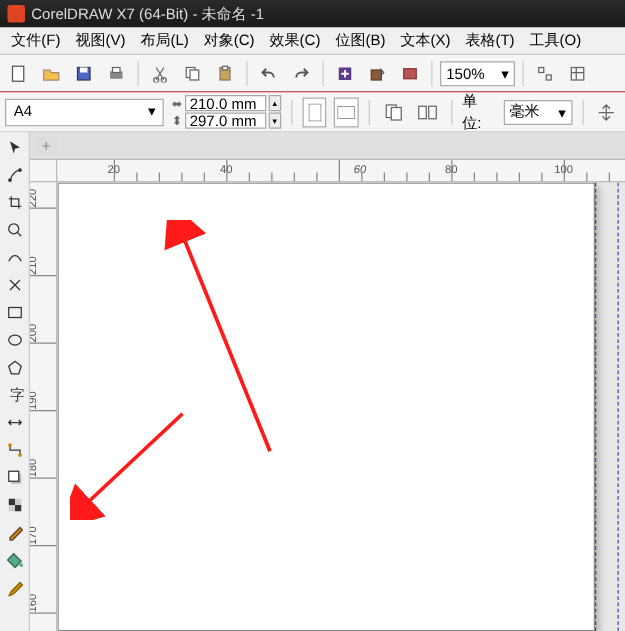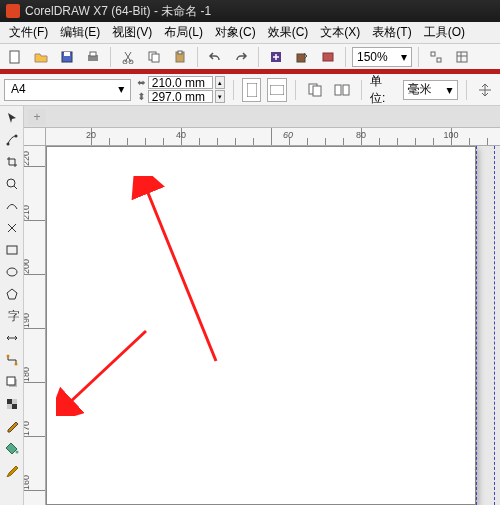--- a/index.html
+++ b/index.html
@@ -49,7 +49,6 @@
 
 <div class="menubar">
   <span>文件(F)</span>
-  <span>编辑(E)</span>
   <span>视图(V)</span>
   <span>布局(L)</span>
   <span>对象(C)</span>

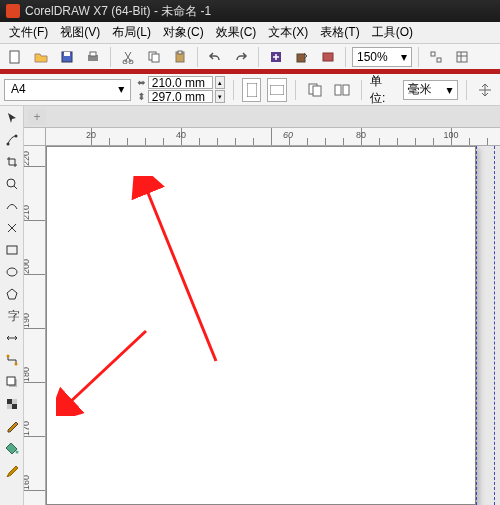--- a/index.html
+++ b/index.html
@@ -53,6 +53,7 @@
   <span>布局(L)</span>
   <span>对象(C)</span>
   <span>效果(C)</span>
+  <span>位图(B)</span>
   <span>文本(X)</span>
   <span>表格(T)</span>
   <span>工具(O)</span>

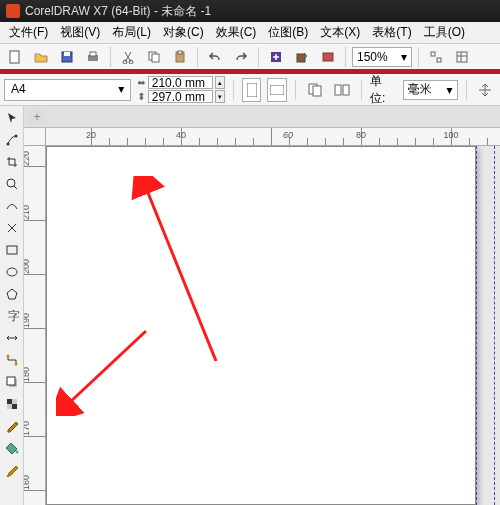--- a/index.html
+++ b/index.html
@@ -8,7 +8,7 @@
 .app-icon { width: 14px; height: 14px; background: #d42; border-radius: 2px; }
 .menubar { background: #f0f0f0; display: flex; gap: 2px; padding: 2px 4px; height: 22px; align-items: center; border-bottom: 1px solid #ccc; }
 .menubar span { padding: 2px 5px; cursor: default; }
-.toolbar1 { background: #f5f5f5; display: flex; align-items: center; gap: 4px; padding: 4px; height: 30px; border-bottom: 5px solid #b91c1c; }
+.toolbar1 { background: #f5f5f5; display: flex; align-items: center; gap: 4px; padding: 4px; height: 30px; border-bottom: 1px solid #b91c1c; }
 .tbtn { width: 22px; height: 22px; display: flex; align-items: center; justify-content: center; border-radius: 2px; }
 .tsep { width: 1px; height: 20px; background: #ccc; margin: 0 2px; }
 .zoom-box { width: 60px; height: 20px; border: 1px solid #aaa; background: #fff; padding: 1px 4px; display: flex; align-items: center; justify-content: space-between; }

